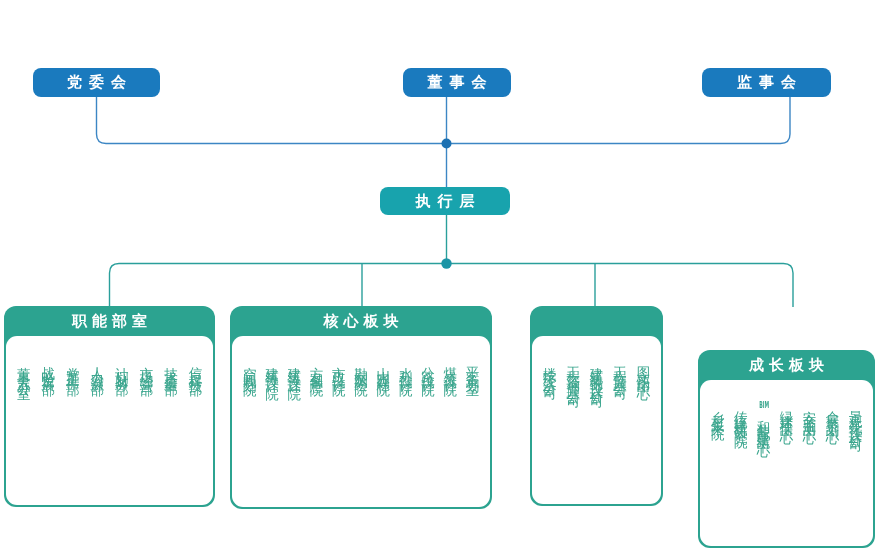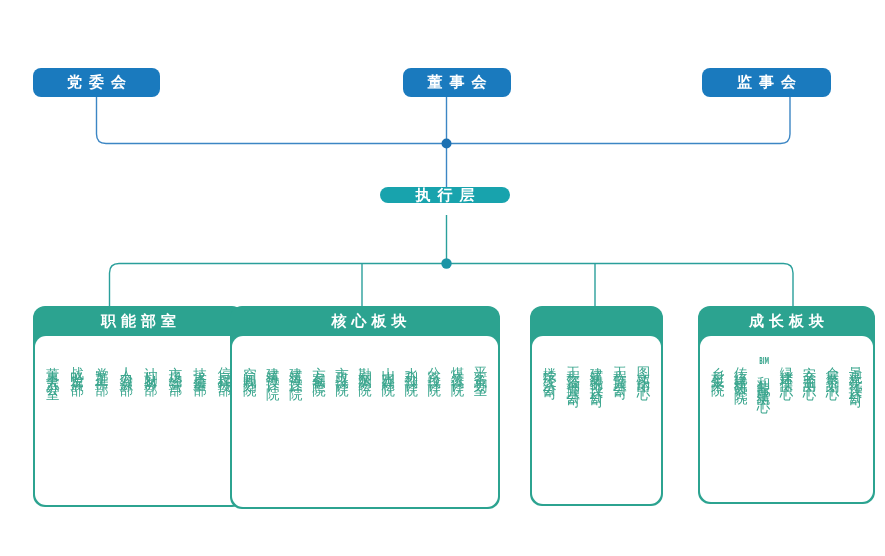--- a/index.html
+++ b/index.html
@@ -36,7 +36,7 @@
   #node-board       { left: 383px; top: 68px; width: 108px; margin-left: 20px; }
   #node-supervisory { left: 702px; top: 68px; width: 129px; }
   #node-exec {
-    left: 380px; top: 187px; width: 130px; height: 16px;
+    left: 380px; top: 187px; width: 130px; height: 28px;
     background: var(--exec_teal);
   }
   .section {

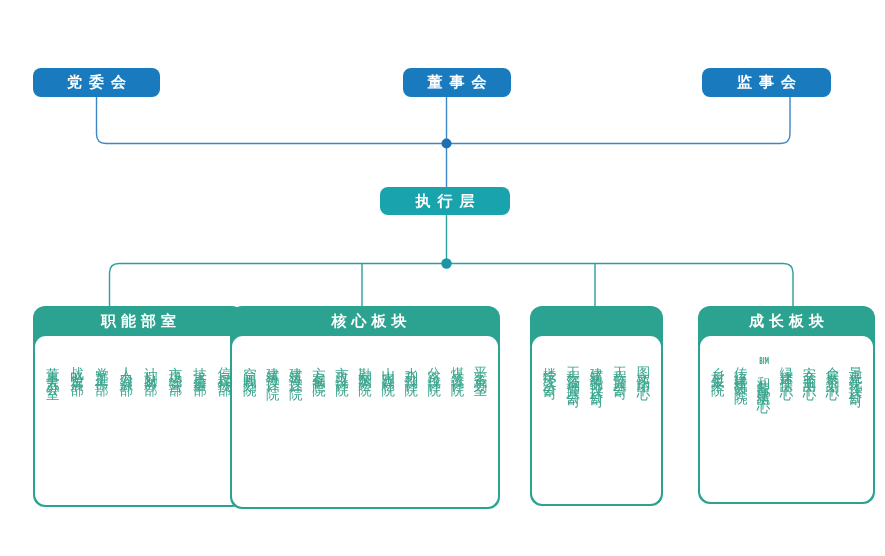--- a/index.html
+++ b/index.html
@@ -46,7 +46,7 @@
     border-radius: 12px;
     z-index: 2;
   }
-  .s1 { left: 4px;   width: 211px; height: 201px; margin-left: 29px; }
+  .s1 { left: 4px;   width: 211px; height: 201px; }
   .s2 { left: 230px; width: 262px; height: 203px; padding-left: 8px; }
   .s3 { left: 530px; width: 133px; height: 200px; }
   .s4 { left: 698px; width: 177px; height: 198px; }

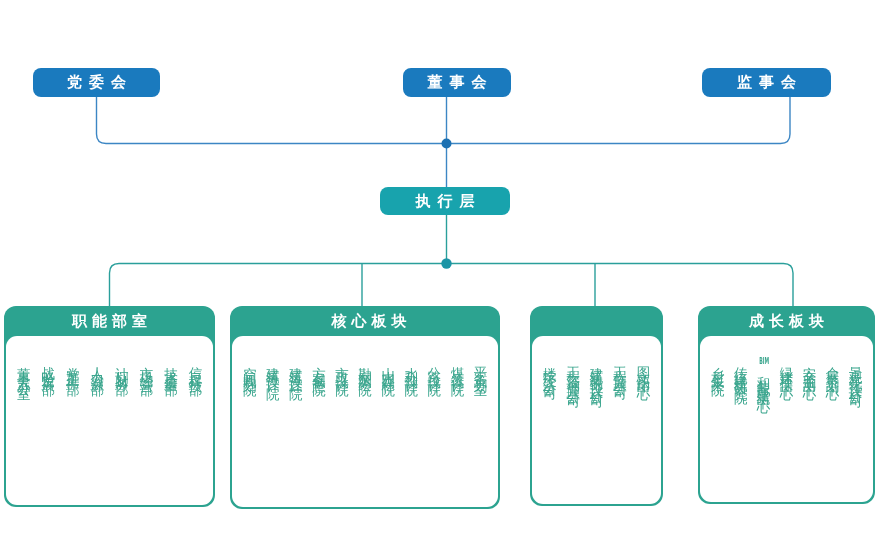--- a/index.html
+++ b/index.html
@@ -47,7 +47,7 @@
     z-index: 2;
   }
   .s1 { left: 4px;   width: 211px; height: 201px; }
-  .s2 { left: 230px; width: 262px; height: 203px; padding-left: 8px; }
+  .s2 { left: 230px; width: 262px; height: 203px; }
   .s3 { left: 530px; width: 133px; height: 200px; }
   .s4 { left: 698px; width: 177px; height: 198px; }
   .section-title {

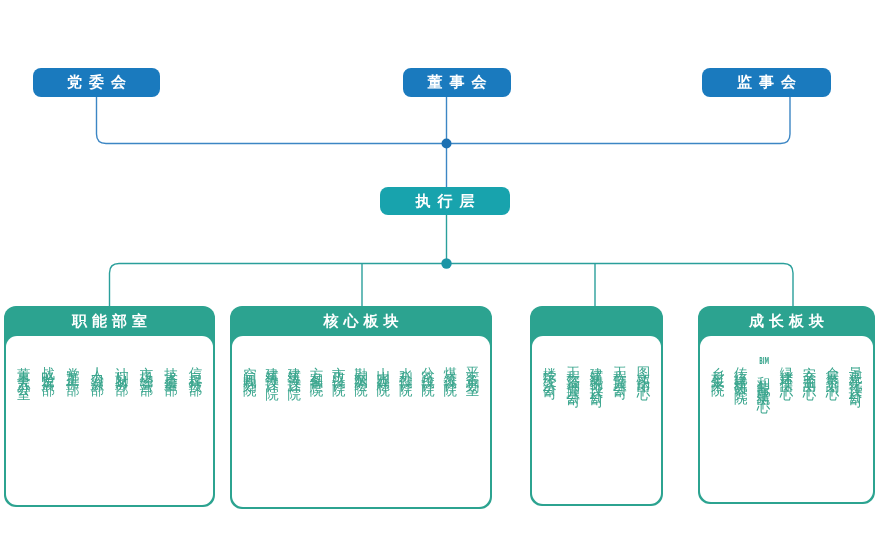--- a/index.html
+++ b/index.html
@@ -49,7 +49,7 @@
   .s1 { left: 4px;   width: 211px; height: 201px; }
   .s2 { left: 230px; width: 262px; height: 203px; }
   .s3 { left: 530px; width: 133px; height: 200px; }
-  .s4 { left: 698px; width: 177px; height: 198px; }
+  .s4 { left: 698px; width: 177px; height: 198px; margin-top: 44px; }
   .section-title {
     height: 31px;
     display: flex;

